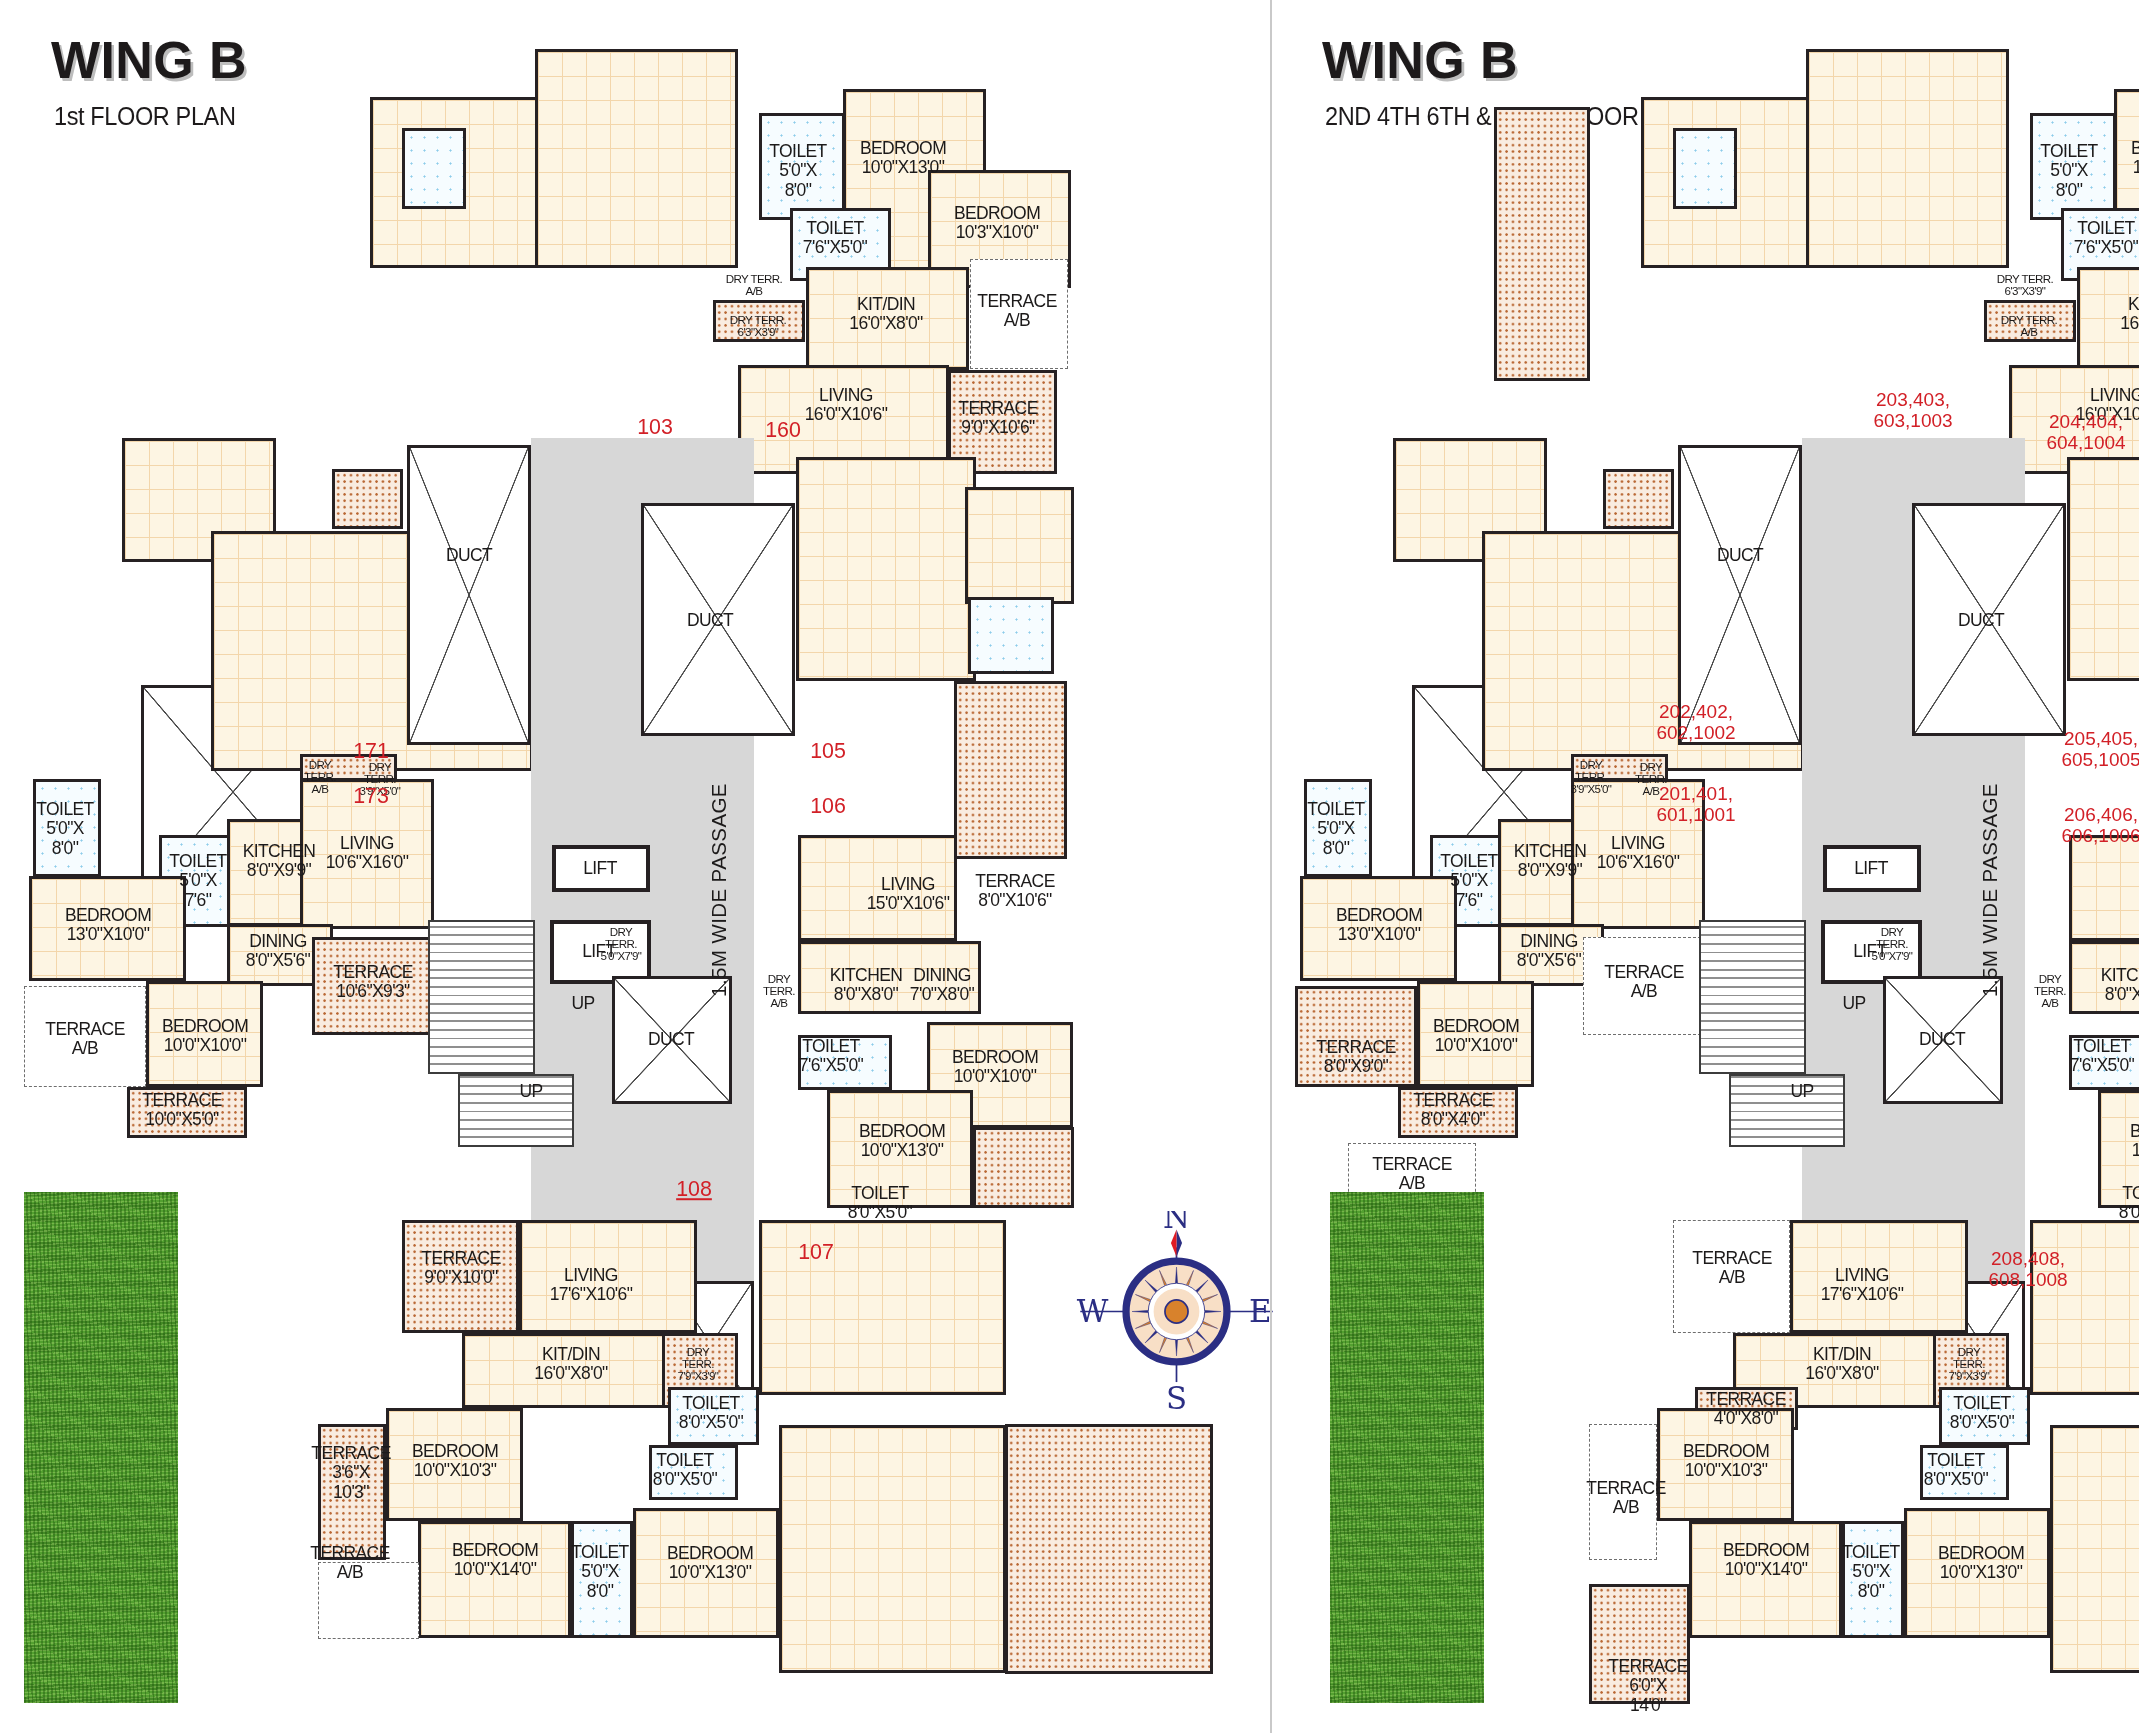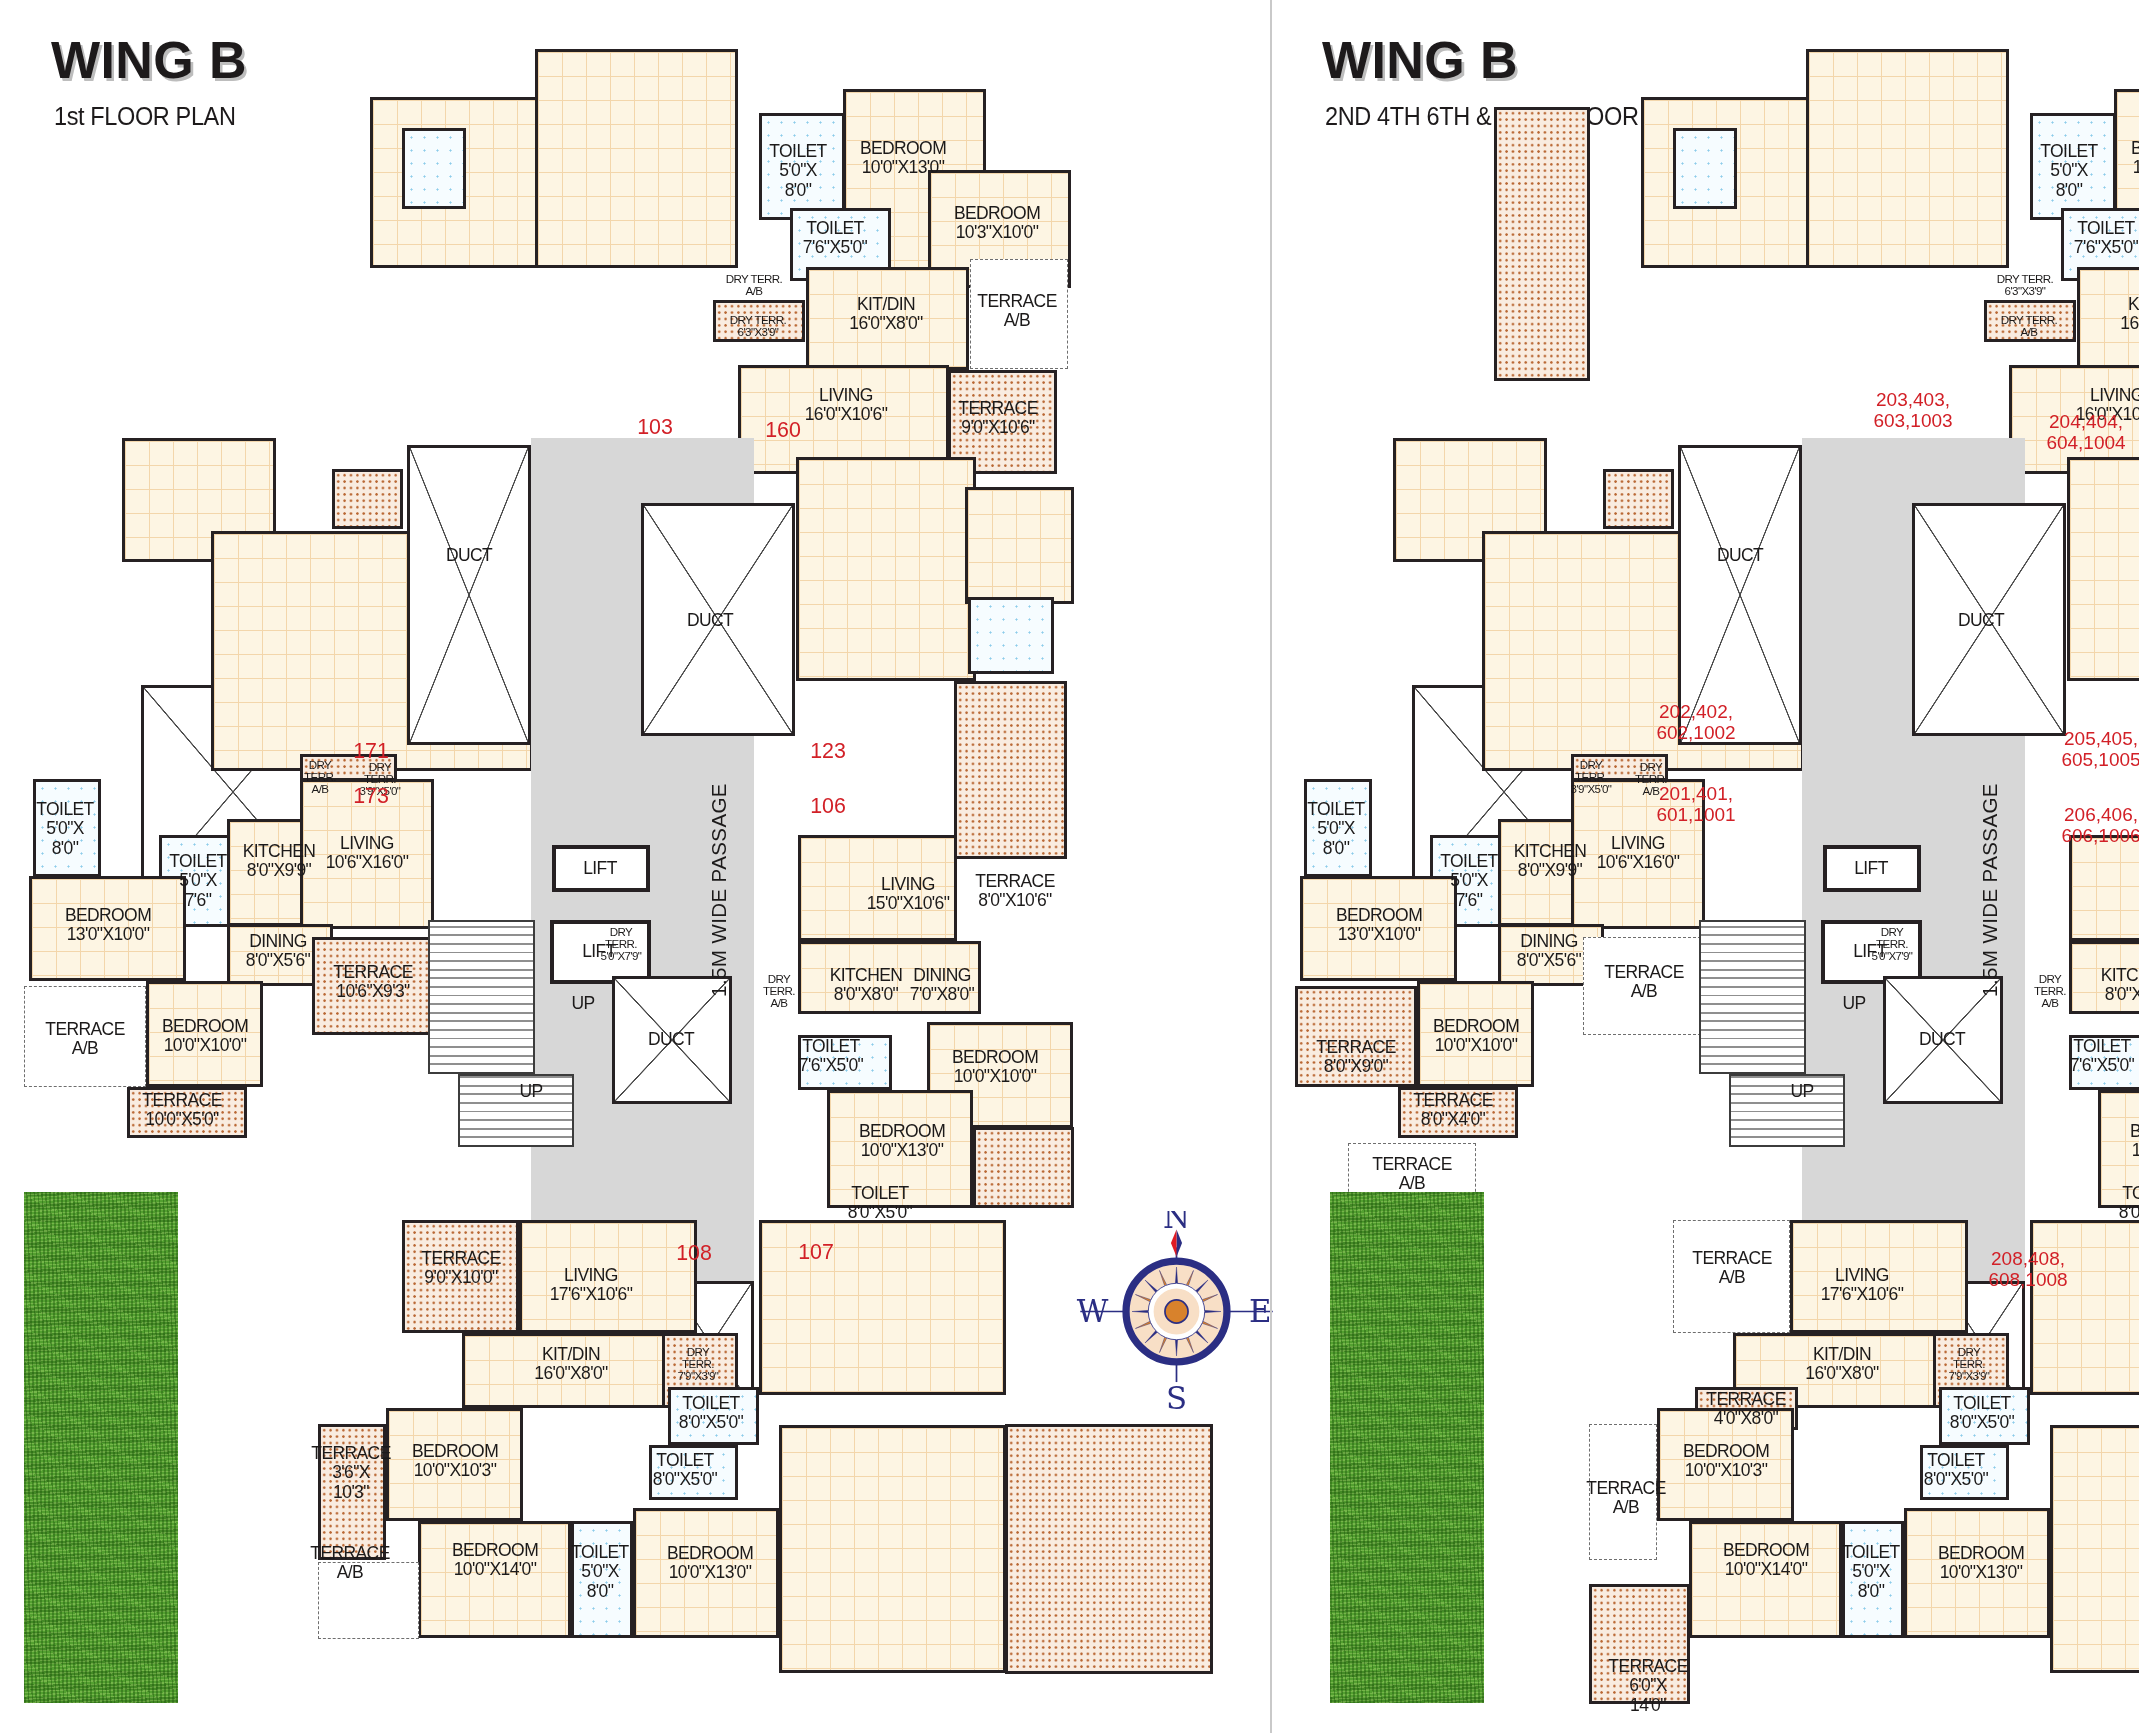--- a/index.html
+++ b/index.html
@@ -179,7 +179,7 @@
       <div class="lbl s" style="left: 779px; top: 991px;">DRY
 TERR.
 A/B</div>
-      <div class="lbl u" style="left: 828px; top: 752px;">123</div>
+      <div class="lbl u" style="left: 828px; top: 752px;">105</div>
       <div class="lbl u" style="left: 828px; top: 807px;">106</div>
       <div class="lbl r" style="left: 908px; top: 894px;">LIVING
 15'0"X10'6"</div>

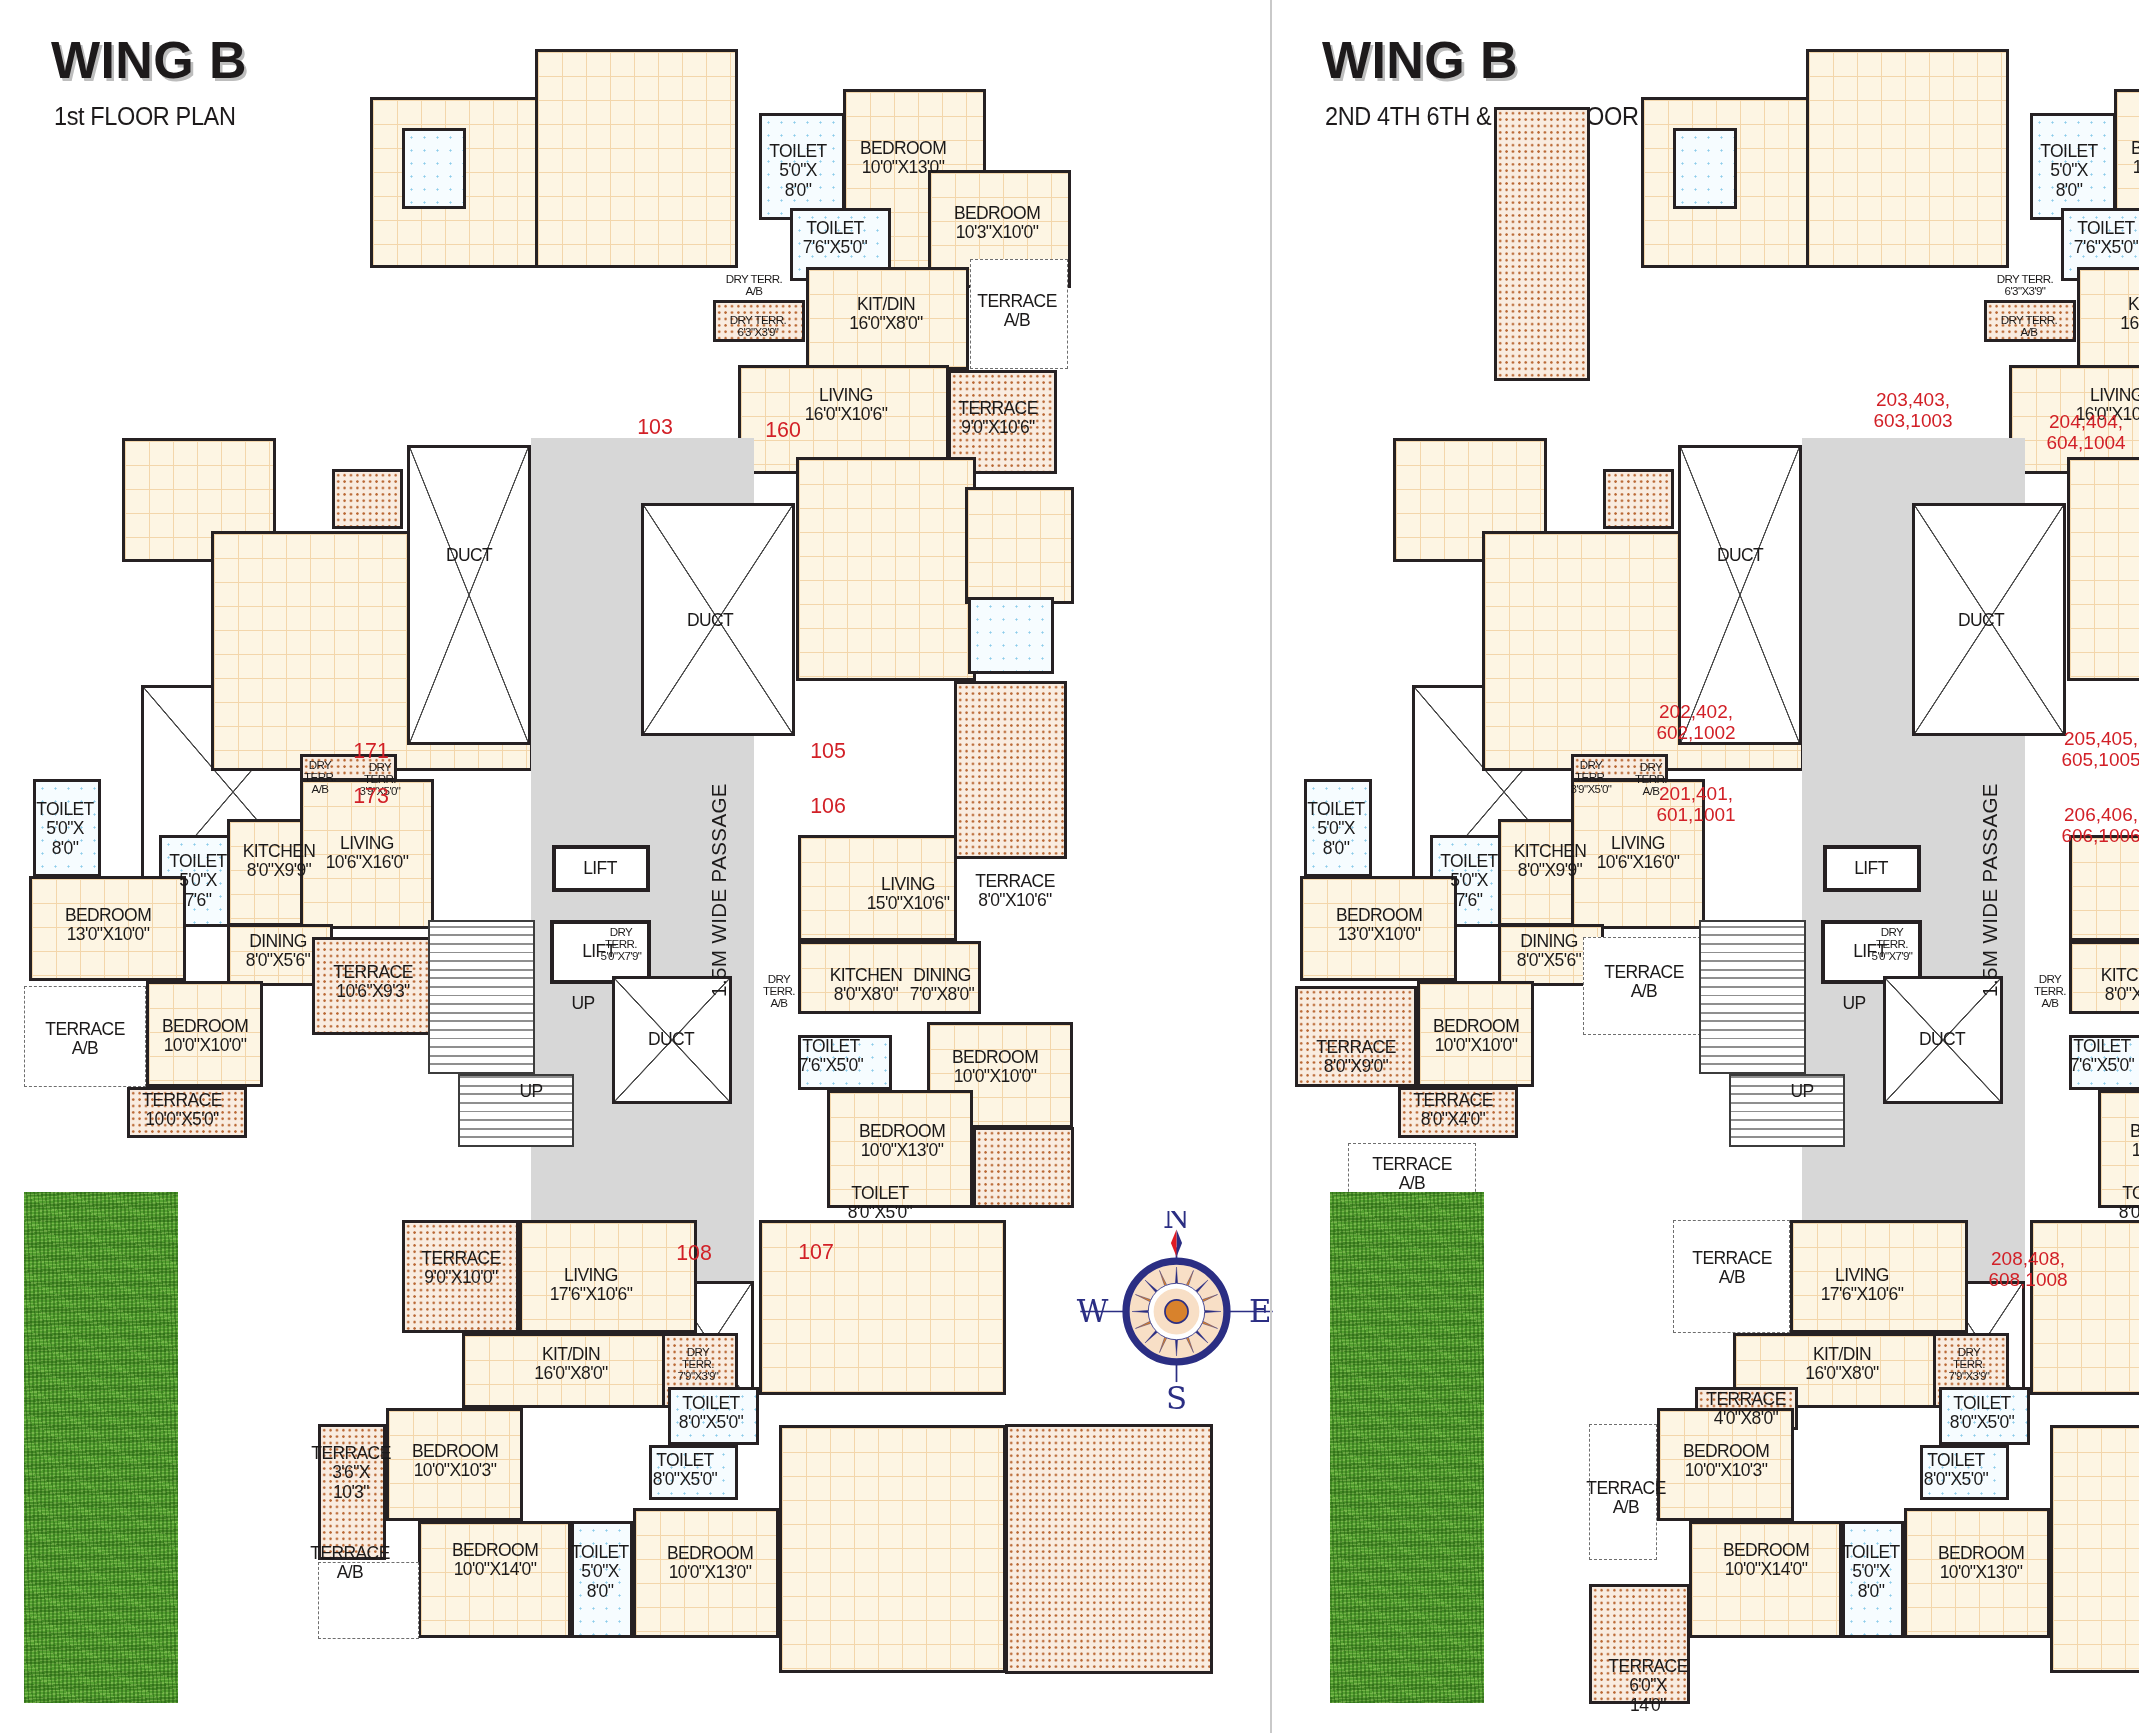--- a/index.html
+++ b/index.html
@@ -201,7 +201,7 @@
 9'0"X10'0"</div>
       <div class="lbl r" style="left: 591px; top: 1285px;">LIVING
 17'6"X10'6"</div>
-      <div class="lbl u" style="left: 694px; top: 1254px;">108</div>
+      <div class="lbl u" style="left: 694px; top: 1190px; text-decoration: underline;">108</div>
       <div class="lbl u" style="left: 816px; top: 1253px;">107</div>
       <div class="lbl r" style="left: 571px; top: 1364px;">KIT/DIN
 16'0"X8'0"</div>

